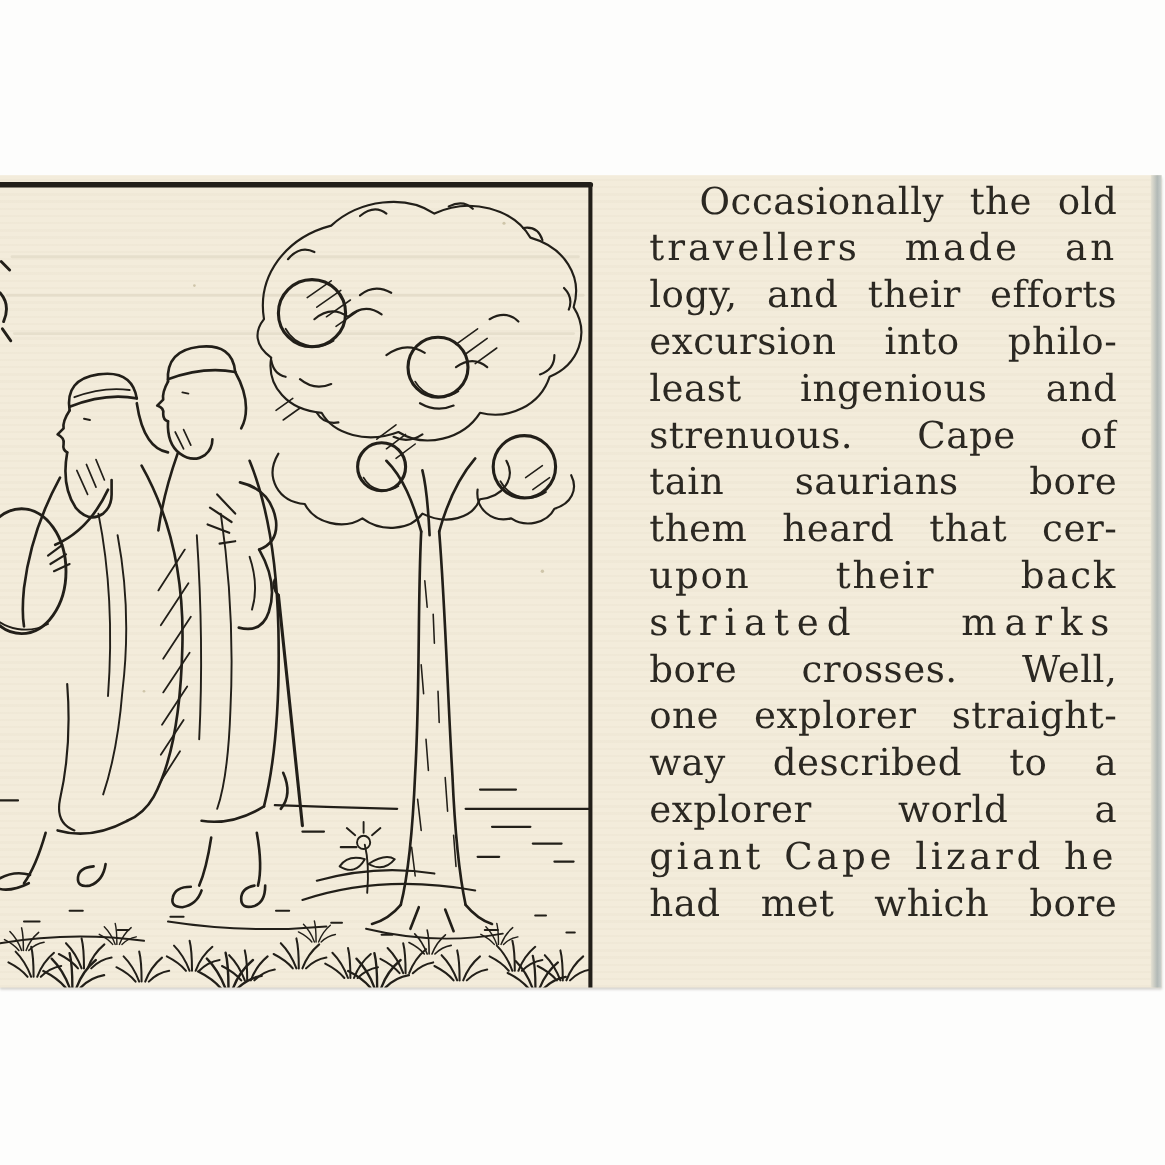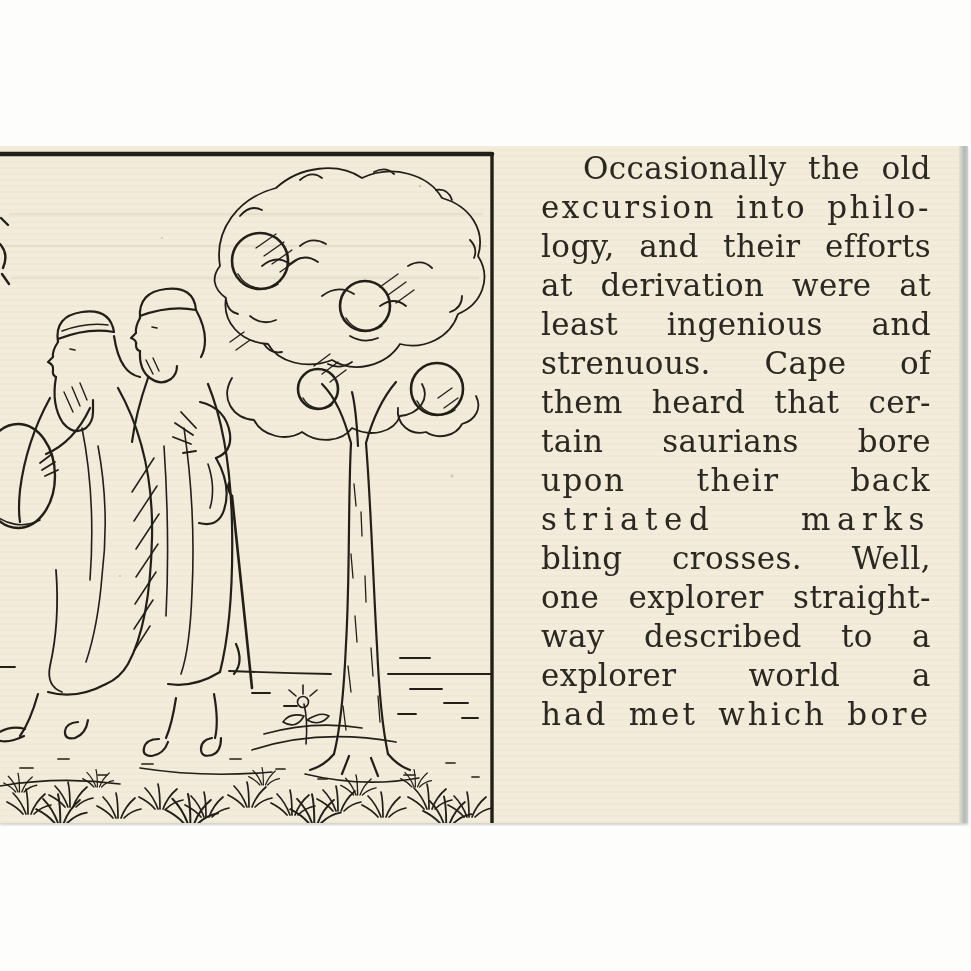--- a/index.html
+++ b/index.html
@@ -221,6 +221,7 @@
 
     <div class="article">
       <div class="line">Occasionally the old</div>
+      <div class="line">travellers made an</div>
       <div class="line">excursion into philo-</div>
       <div class="line">logy, and their efforts</div>
       <div class="line">at derivation were at</div>

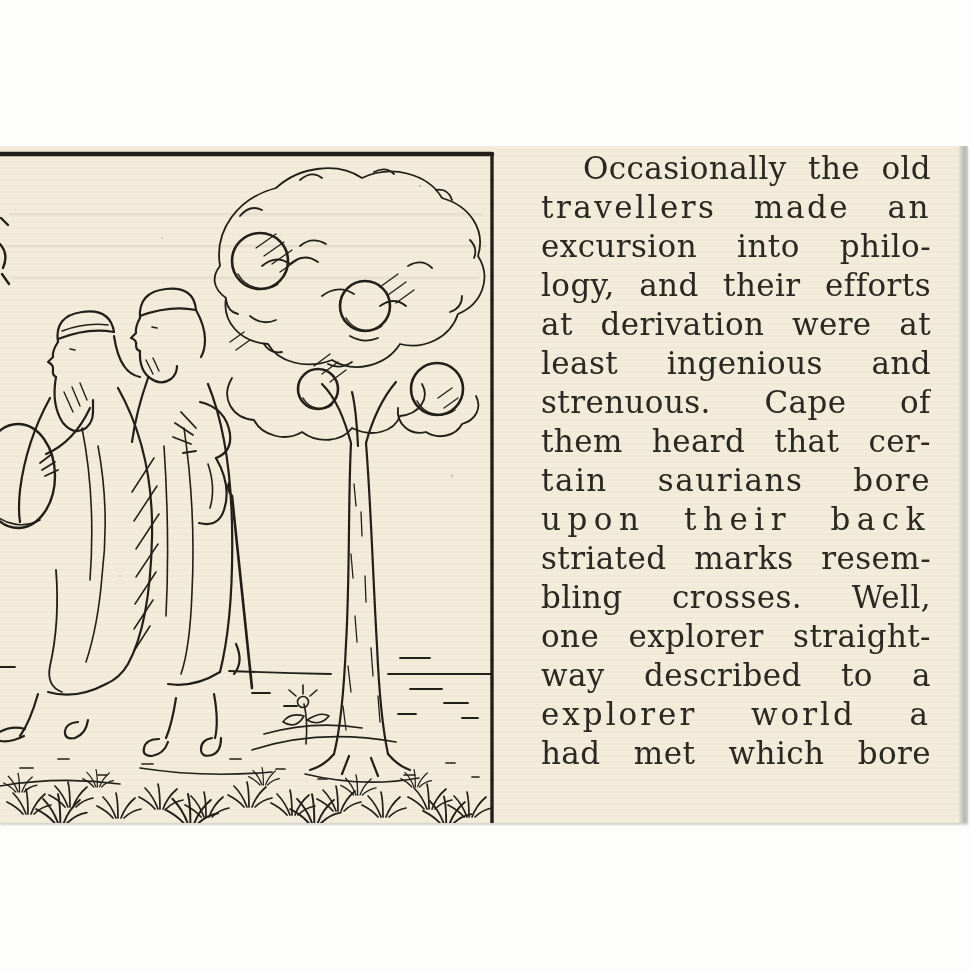--- a/index.html
+++ b/index.html
@@ -222,8 +222,8 @@
     <div class="article">
       <div class="line">Occasionally the old</div>
       <div class="line">travellers made an</div>
+      <div class="line">logy, and their efforts</div>
       <div class="line">excursion into philo-</div>
-      <div class="line">logy, and their efforts</div>
       <div class="line">at derivation were at</div>
       <div class="line">least ingenious and</div>
       <div class="line">strenuous. Cape of</div>

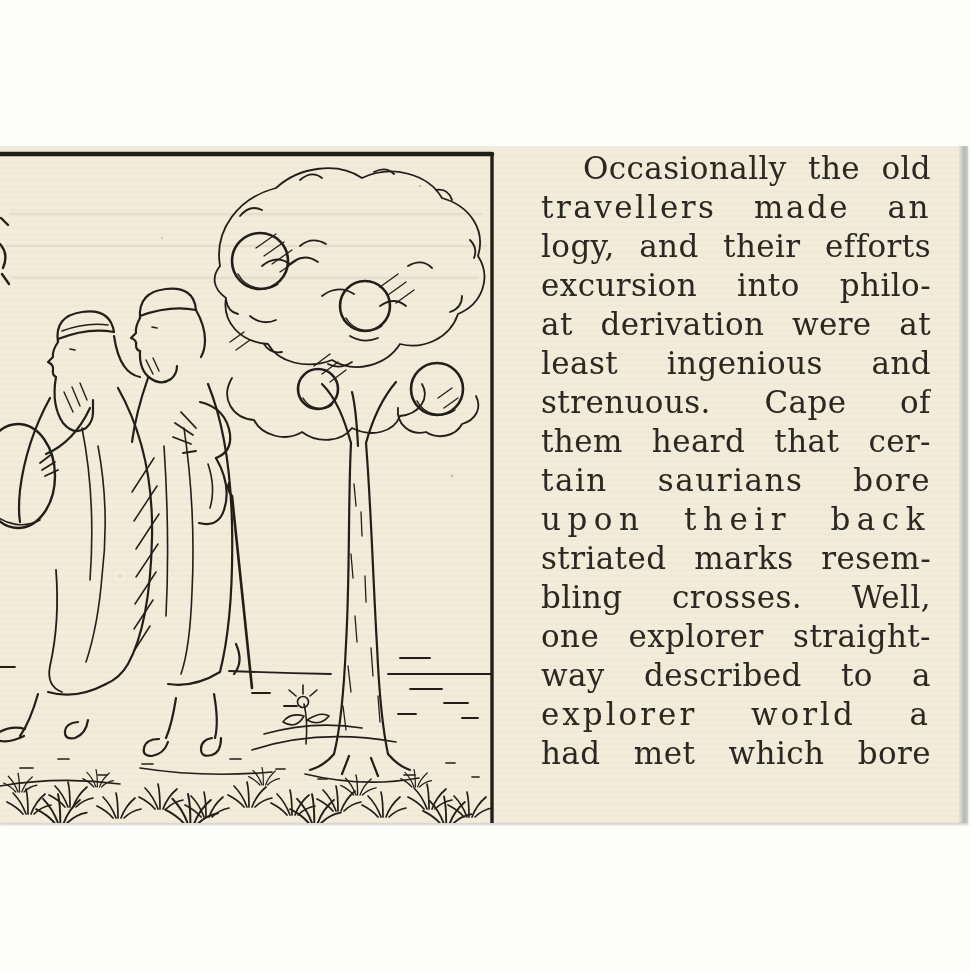--- a/index.html
+++ b/index.html
@@ -224,7 +224,6 @@
       <div class="line">travellers made an</div>
       <div class="line">logy, and their efforts</div>
       <div class="line">excursion into philo-</div>
-      <div class="line">at derivation were at</div>
       <div class="line">least ingenious and</div>
       <div class="line">strenuous. Cape of</div>
       <div class="line">them heard that cer-</div>

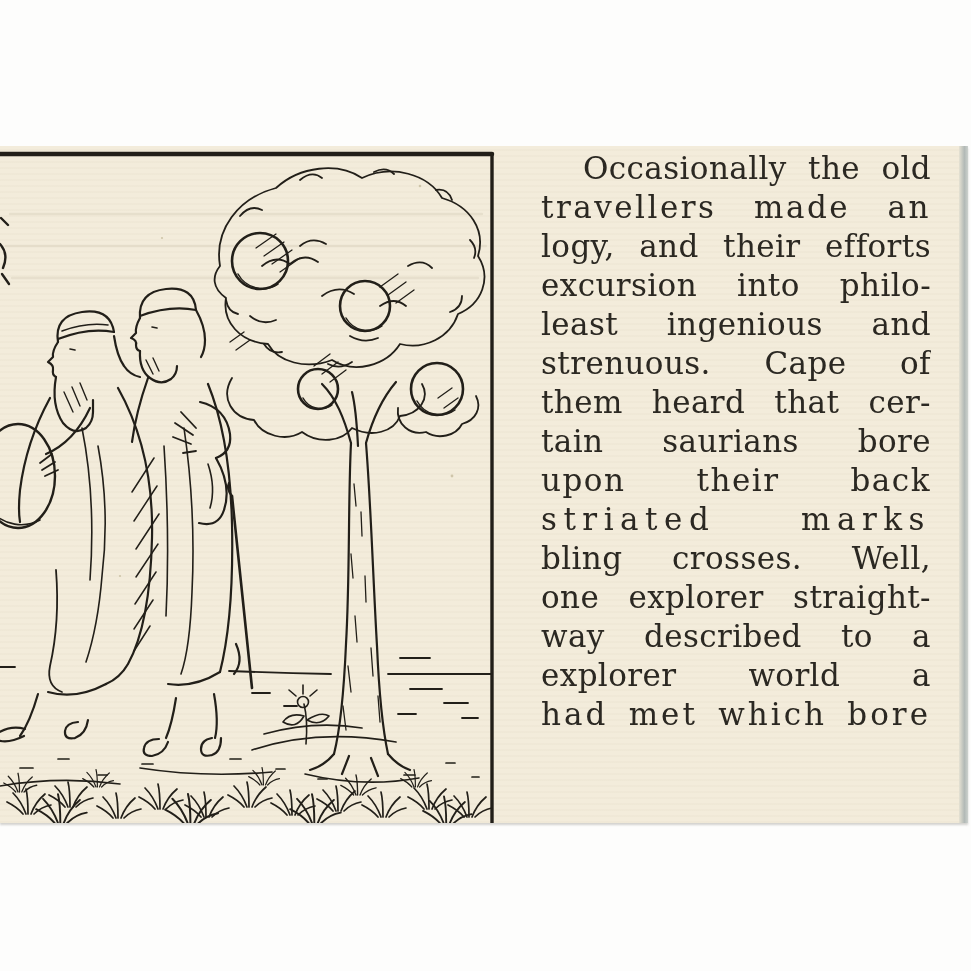--- a/index.html
+++ b/index.html
@@ -226,8 +226,8 @@
       <div class="line">excursion into philo-</div>
       <div class="line">least ingenious and</div>
       <div class="line">strenuous. Cape of</div>
+      <div class="line">tain saurians bore</div>
       <div class="line">them heard that cer-</div>
-      <div class="line">tain saurians bore</div>
       <div class="line">upon their back</div>
       <div class="line">striated marks resem-</div>
       <div class="line">bling crosses. Well,</div>

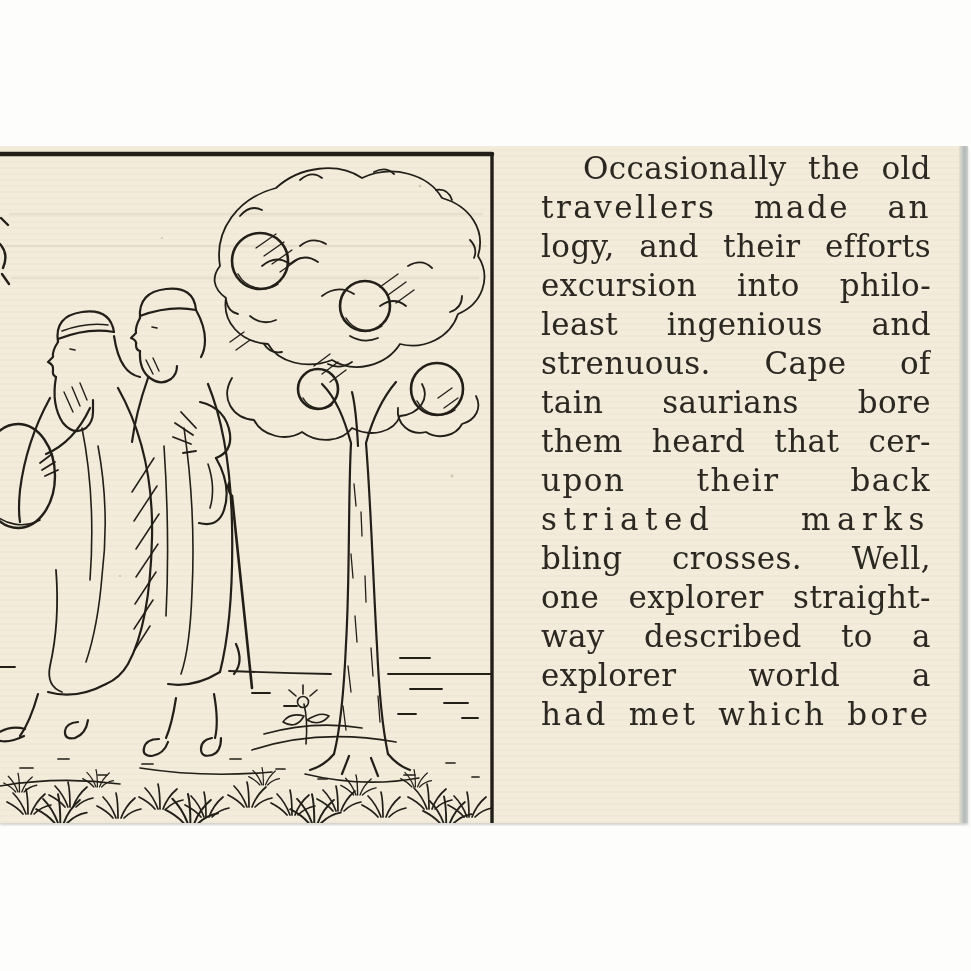--- a/index.html
+++ b/index.html
@@ -230,7 +230,7 @@
       <div class="line">them heard that cer-</div>
       <div class="line">upon their back</div>
       <div class="line">striated marks resem-</div>
-      <div class="line">bling crosses. Well,</div>
+      <div class="line">bore crosses. Well,</div>
       <div class="line">one explorer straight-</div>
       <div class="line">way described to a</div>
       <div class="line">explorer world a</div>

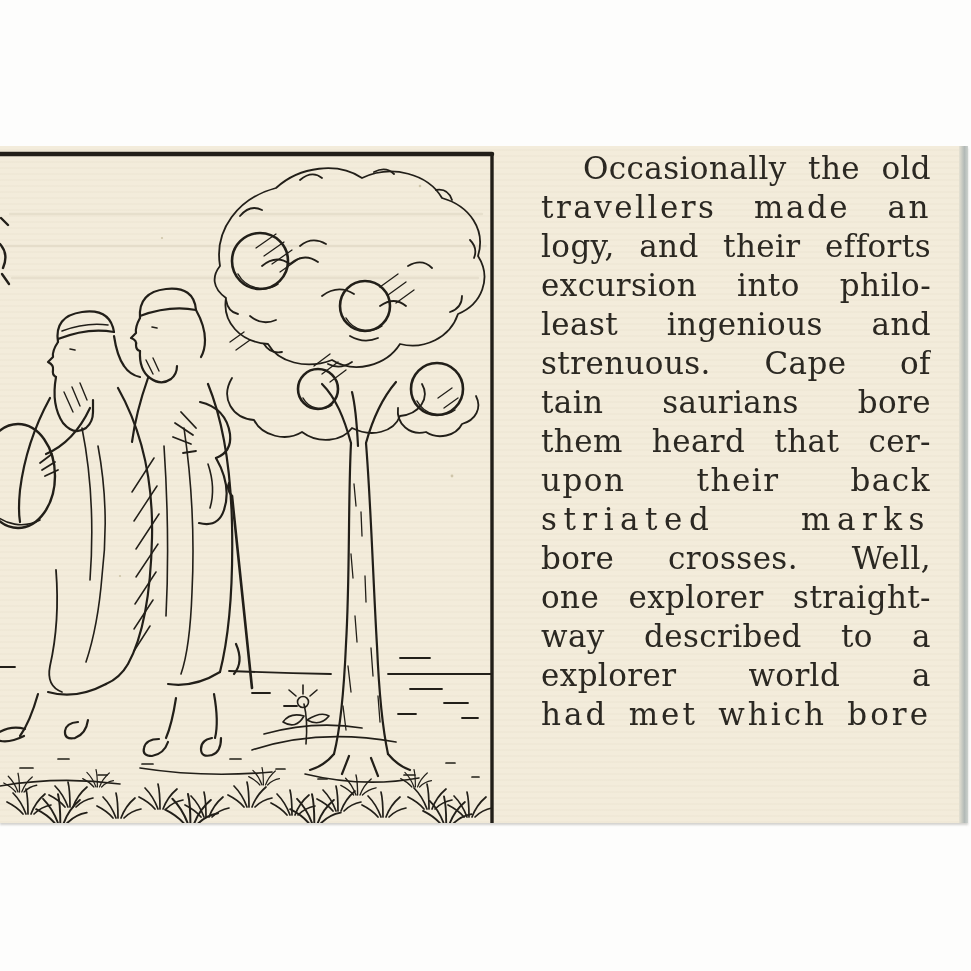--- a/index.html
+++ b/index.html
@@ -234,6 +234,7 @@
       <div class="line">one explorer straight-</div>
       <div class="line">way described to a</div>
       <div class="line">explorer world a</div>
+      <div class="line">giant Cape lizard he</div>
       <div class="line">had met which bore</div>
     </div>
 

